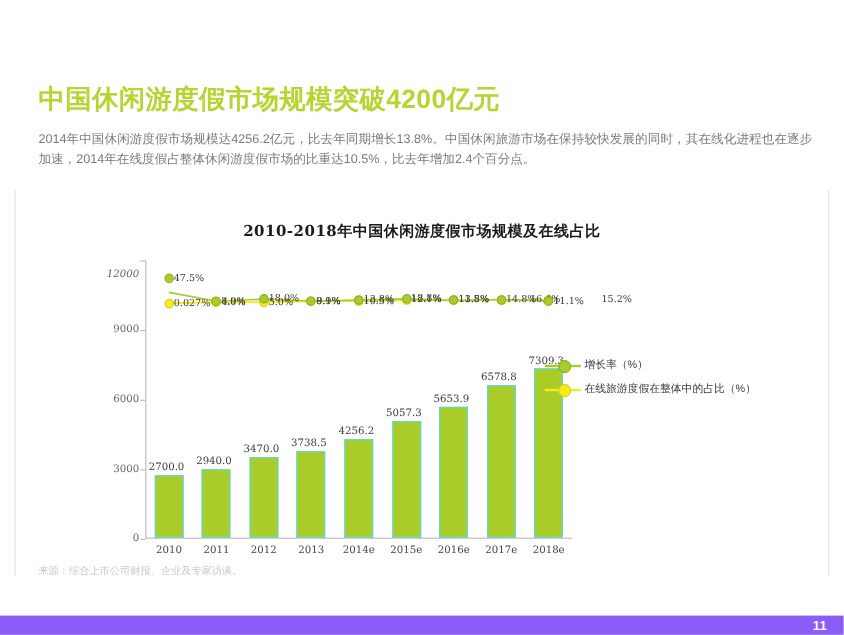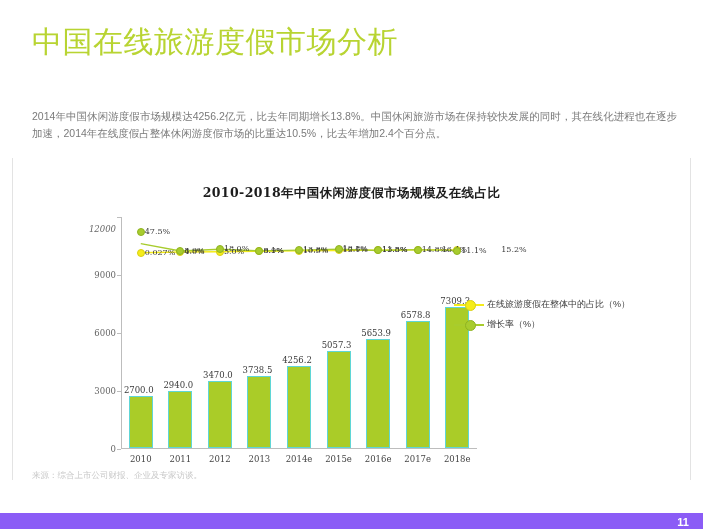--- a/index.html
+++ b/index.html
@@ -142,7 +142,6 @@
 <div class="slide">
 
 
-  <div class="title-main">中国在线旅游度假市场分析</div>
   <div class="intro">2014年中国休闲游度假市场规模达4256.2亿元，比去年同期增长13.8%。中国休闲旅游市场在保持较快发展的同时，其在线化进程也在逐步加速，2014年在线度假占整体休闲游度假市场的比重达10.5%，比去年增加2.4个百分点。</div>
 
   <div class="frame">

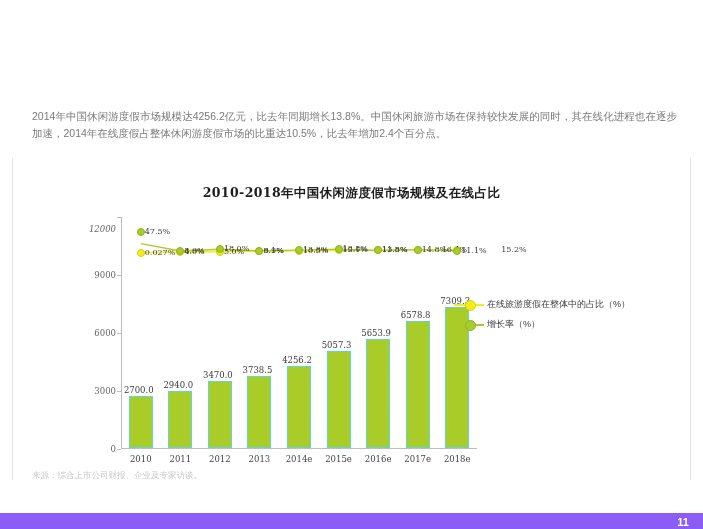--- a/index.html
+++ b/index.html
@@ -142,6 +142,7 @@
 <div class="slide">
 
 
+  <div class="title-sub">中国休闲游度假市场规模突破4200亿元</div>
   <div class="intro">2014年中国休闲游度假市场规模达4256.2亿元，比去年同期增长13.8%。中国休闲旅游市场在保持较快发展的同时，其在线化进程也在逐步加速，2014年在线度假占整体休闲游度假市场的比重达10.5%，比去年增加2.4个百分点。</div>
 
   <div class="frame">

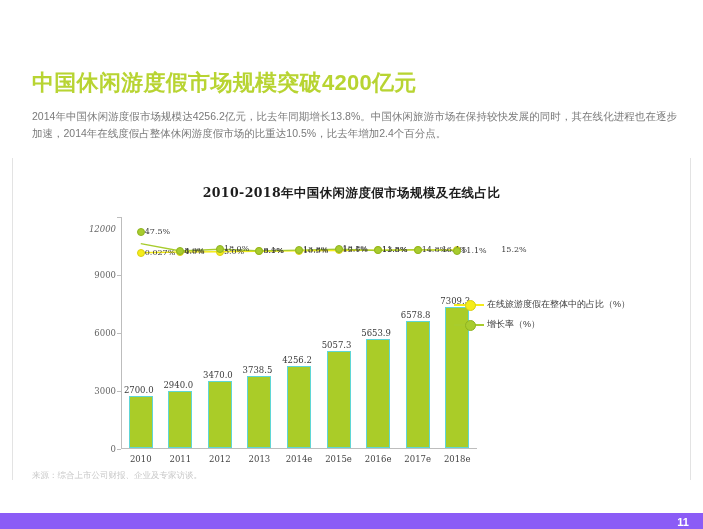--- a/index.html
+++ b/index.html
@@ -241,18 +241,18 @@
     <div class="legend" id="legend">
         <div class="legend-row">
           <div class="legend-key">
+            <div class="key-line" style="background: rgb(168, 204, 46);"></div>
+            <div class="key-dot" style="background: rgb(168, 204, 46); border: 1px solid rgb(143, 179, 33);"></div>
+          </div>
+          <div class="legend-text">增长率（%）</div>
+        </div>
+        <div class="legend-row">
+          <div class="legend-key">
             <div class="key-line" style="background: rgb(245, 236, 27);"></div>
             <div class="key-dot" style="background: rgb(245, 236, 27); border: 1px solid rgb(216, 208, 20);"></div>
           </div>
           <div class="legend-text">在线旅游度假在整体中的占比（%）</div>
         </div>
-        <div class="legend-row">
-          <div class="legend-key">
-            <div class="key-line" style="background: rgb(168, 204, 46);"></div>
-            <div class="key-dot" style="background: rgb(168, 204, 46); border: 1px solid rgb(143, 179, 33);"></div>
-          </div>
-          <div class="legend-text">增长率（%）</div>
-        </div>
       </div>
   </div>
 

